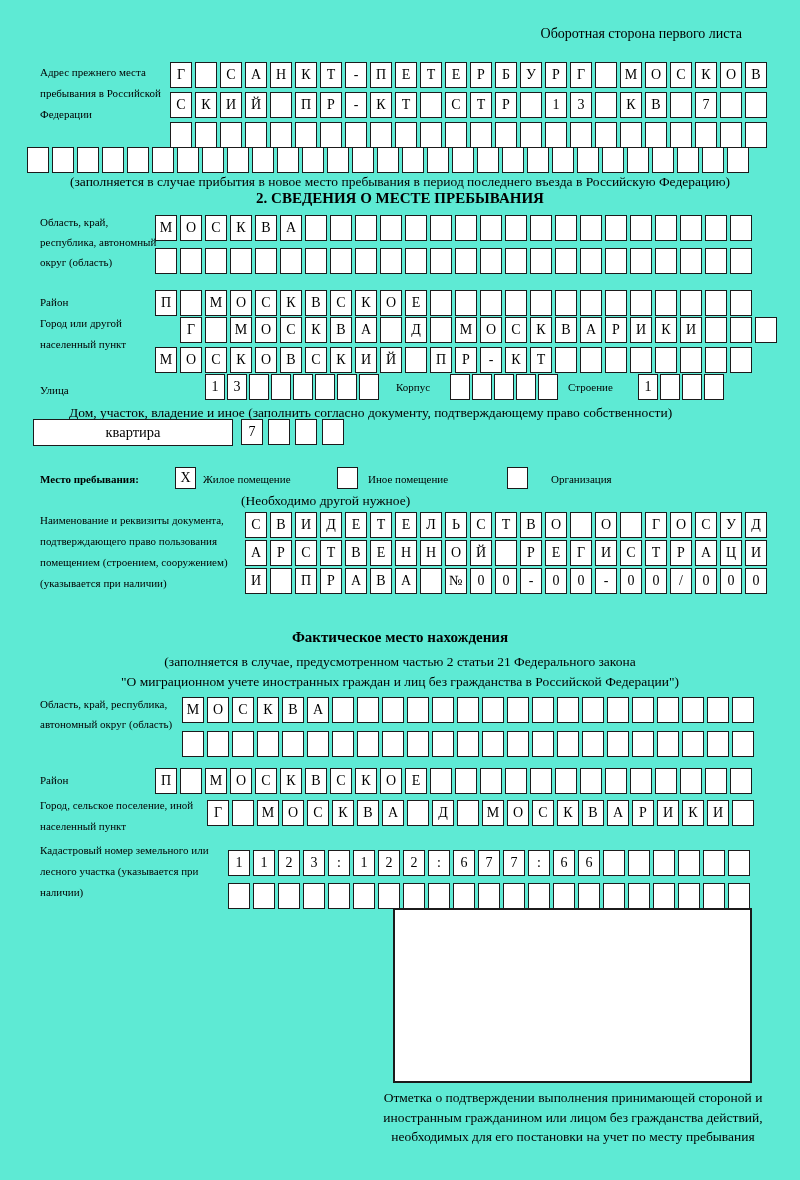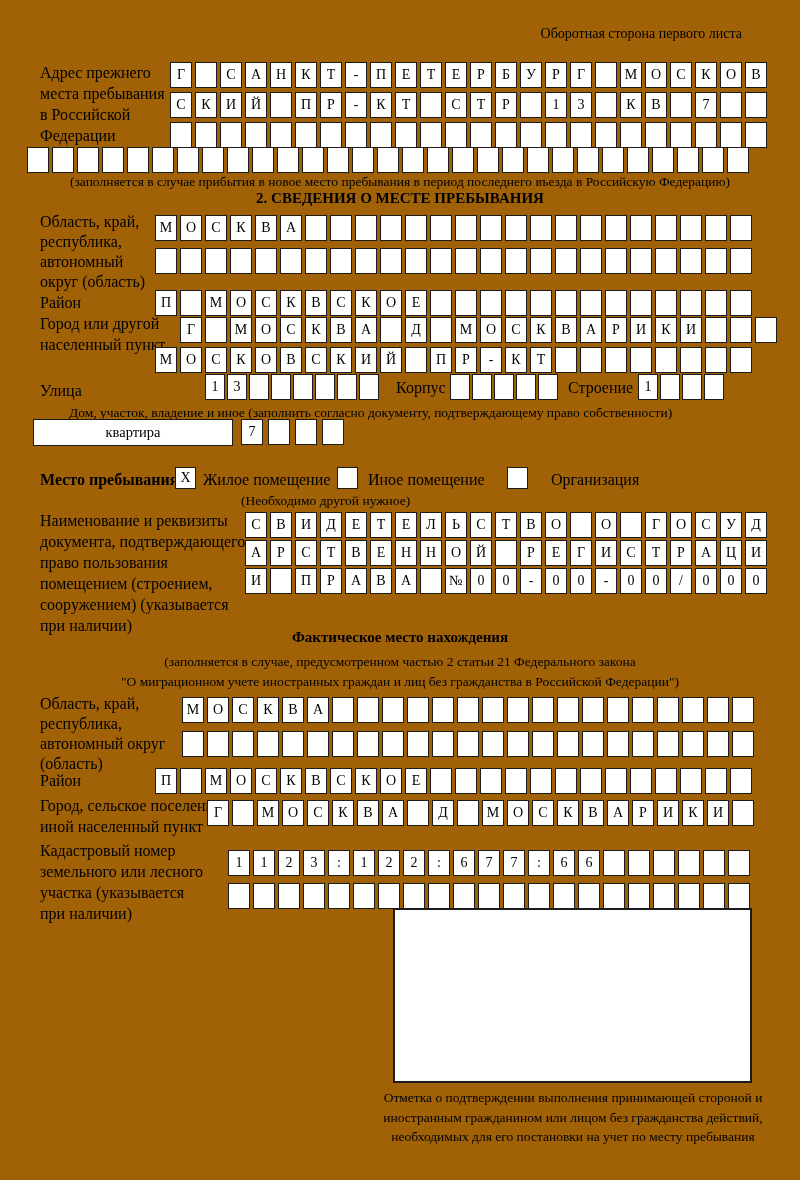--- a/index.html
+++ b/index.html
@@ -3,7 +3,7 @@
 <meta charset="utf-8">
 <style>
   html,body{margin:0;padding:0;background:#fff;}
-  #page{position:relative;width:800px;height:1180px;background:#a16207;color:#000;
+  #page{position:relative;width:800px;height:1180px;background:#5eead4;color:#000;
         font-family:"Liberation Serif","DejaVu Serif",serif;overflow:hidden;}
   .abs{position:absolute;}
   .label{font-size:16px;line-height:21px;}

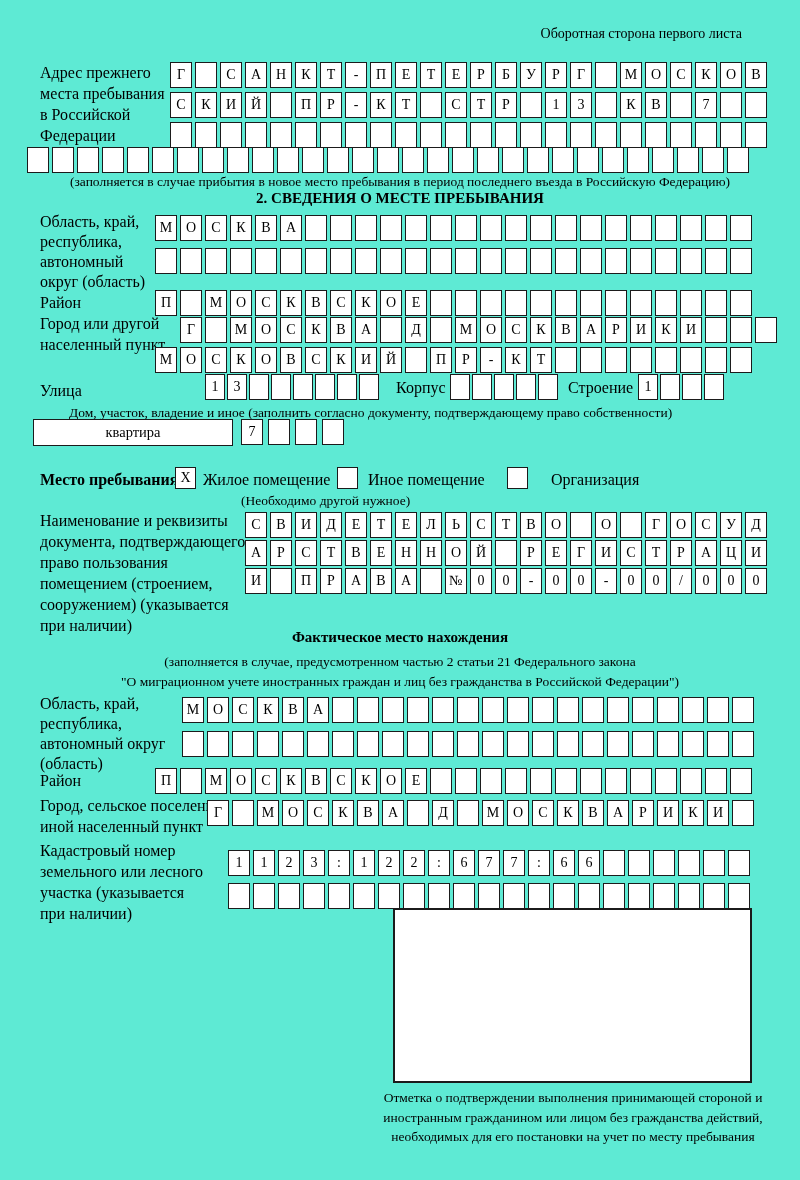--- a/index.html
+++ b/index.html
@@ -6,7 +6,7 @@
   #page{position:relative;width:800px;height:1180px;background:#5eead4;color:#000;
         font-family:"Liberation Serif","DejaVu Serif",serif;overflow:hidden;}
   .abs{position:absolute;}
-  .label{font-size:16px;line-height:21px;}
+  .label{font-size:11px;line-height:21px;}
   .label.tight{line-height:20px;}
   .caption{font-size:13.5px;line-height:19px;}
   .title{font-size:15px;font-weight:bold;}

